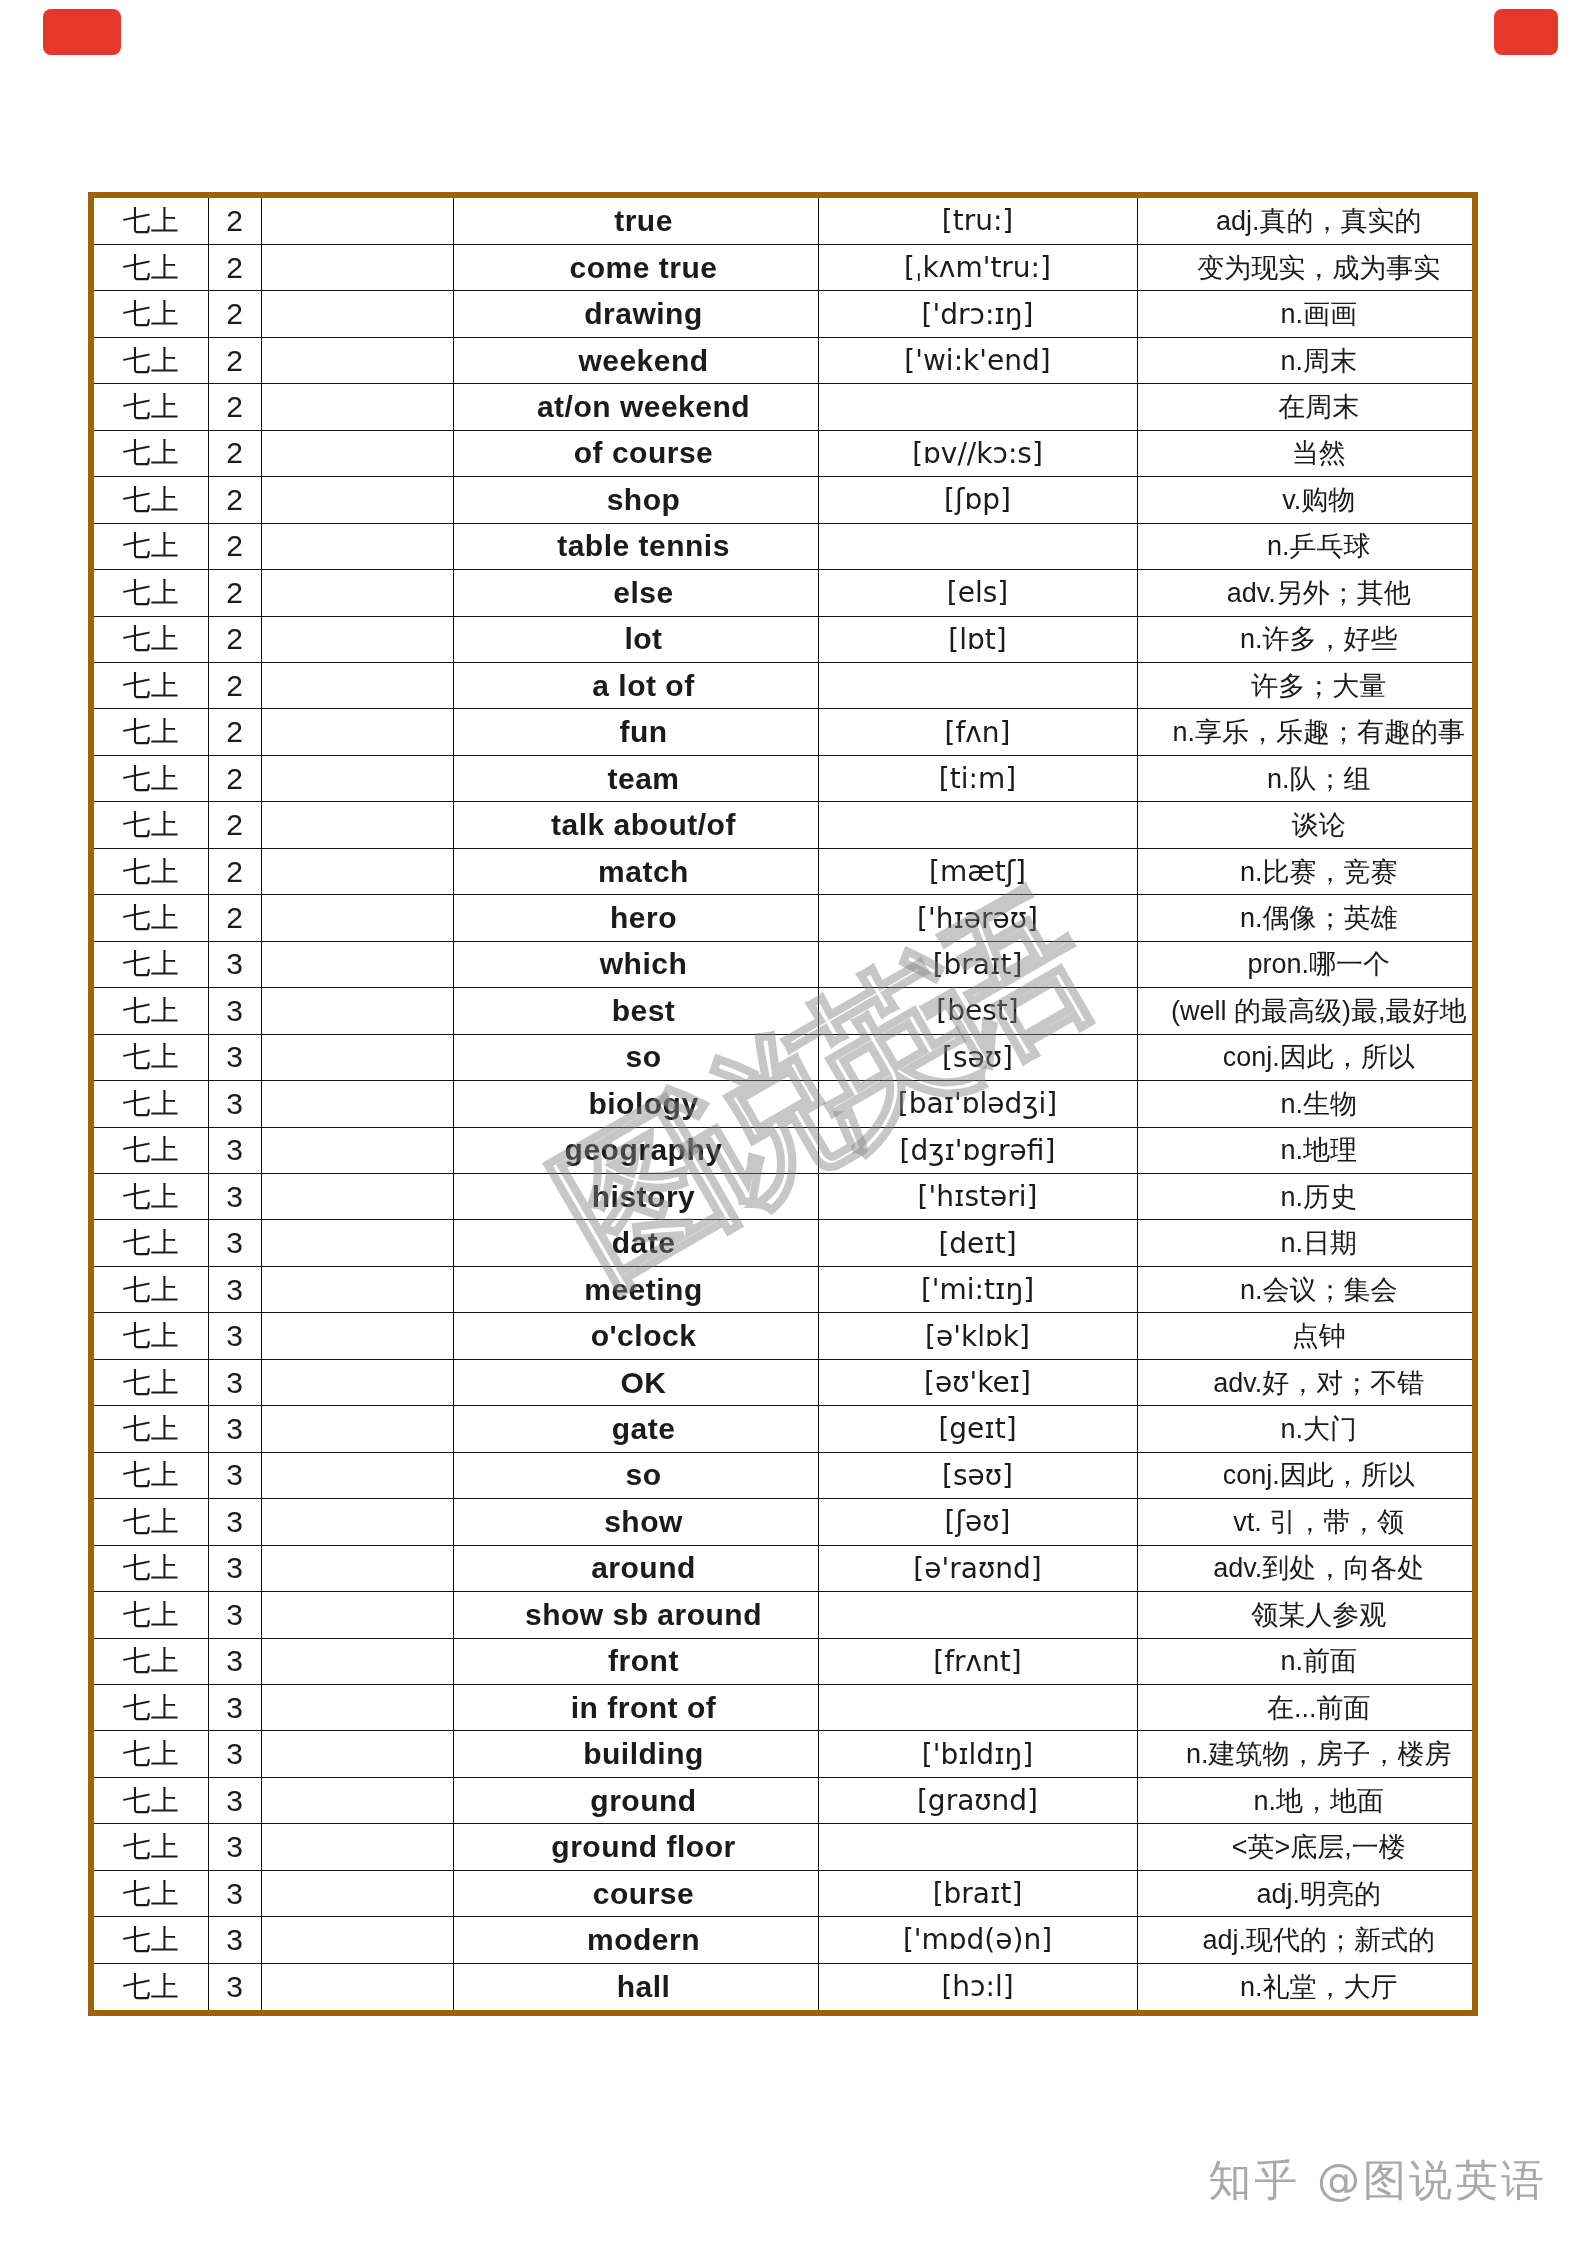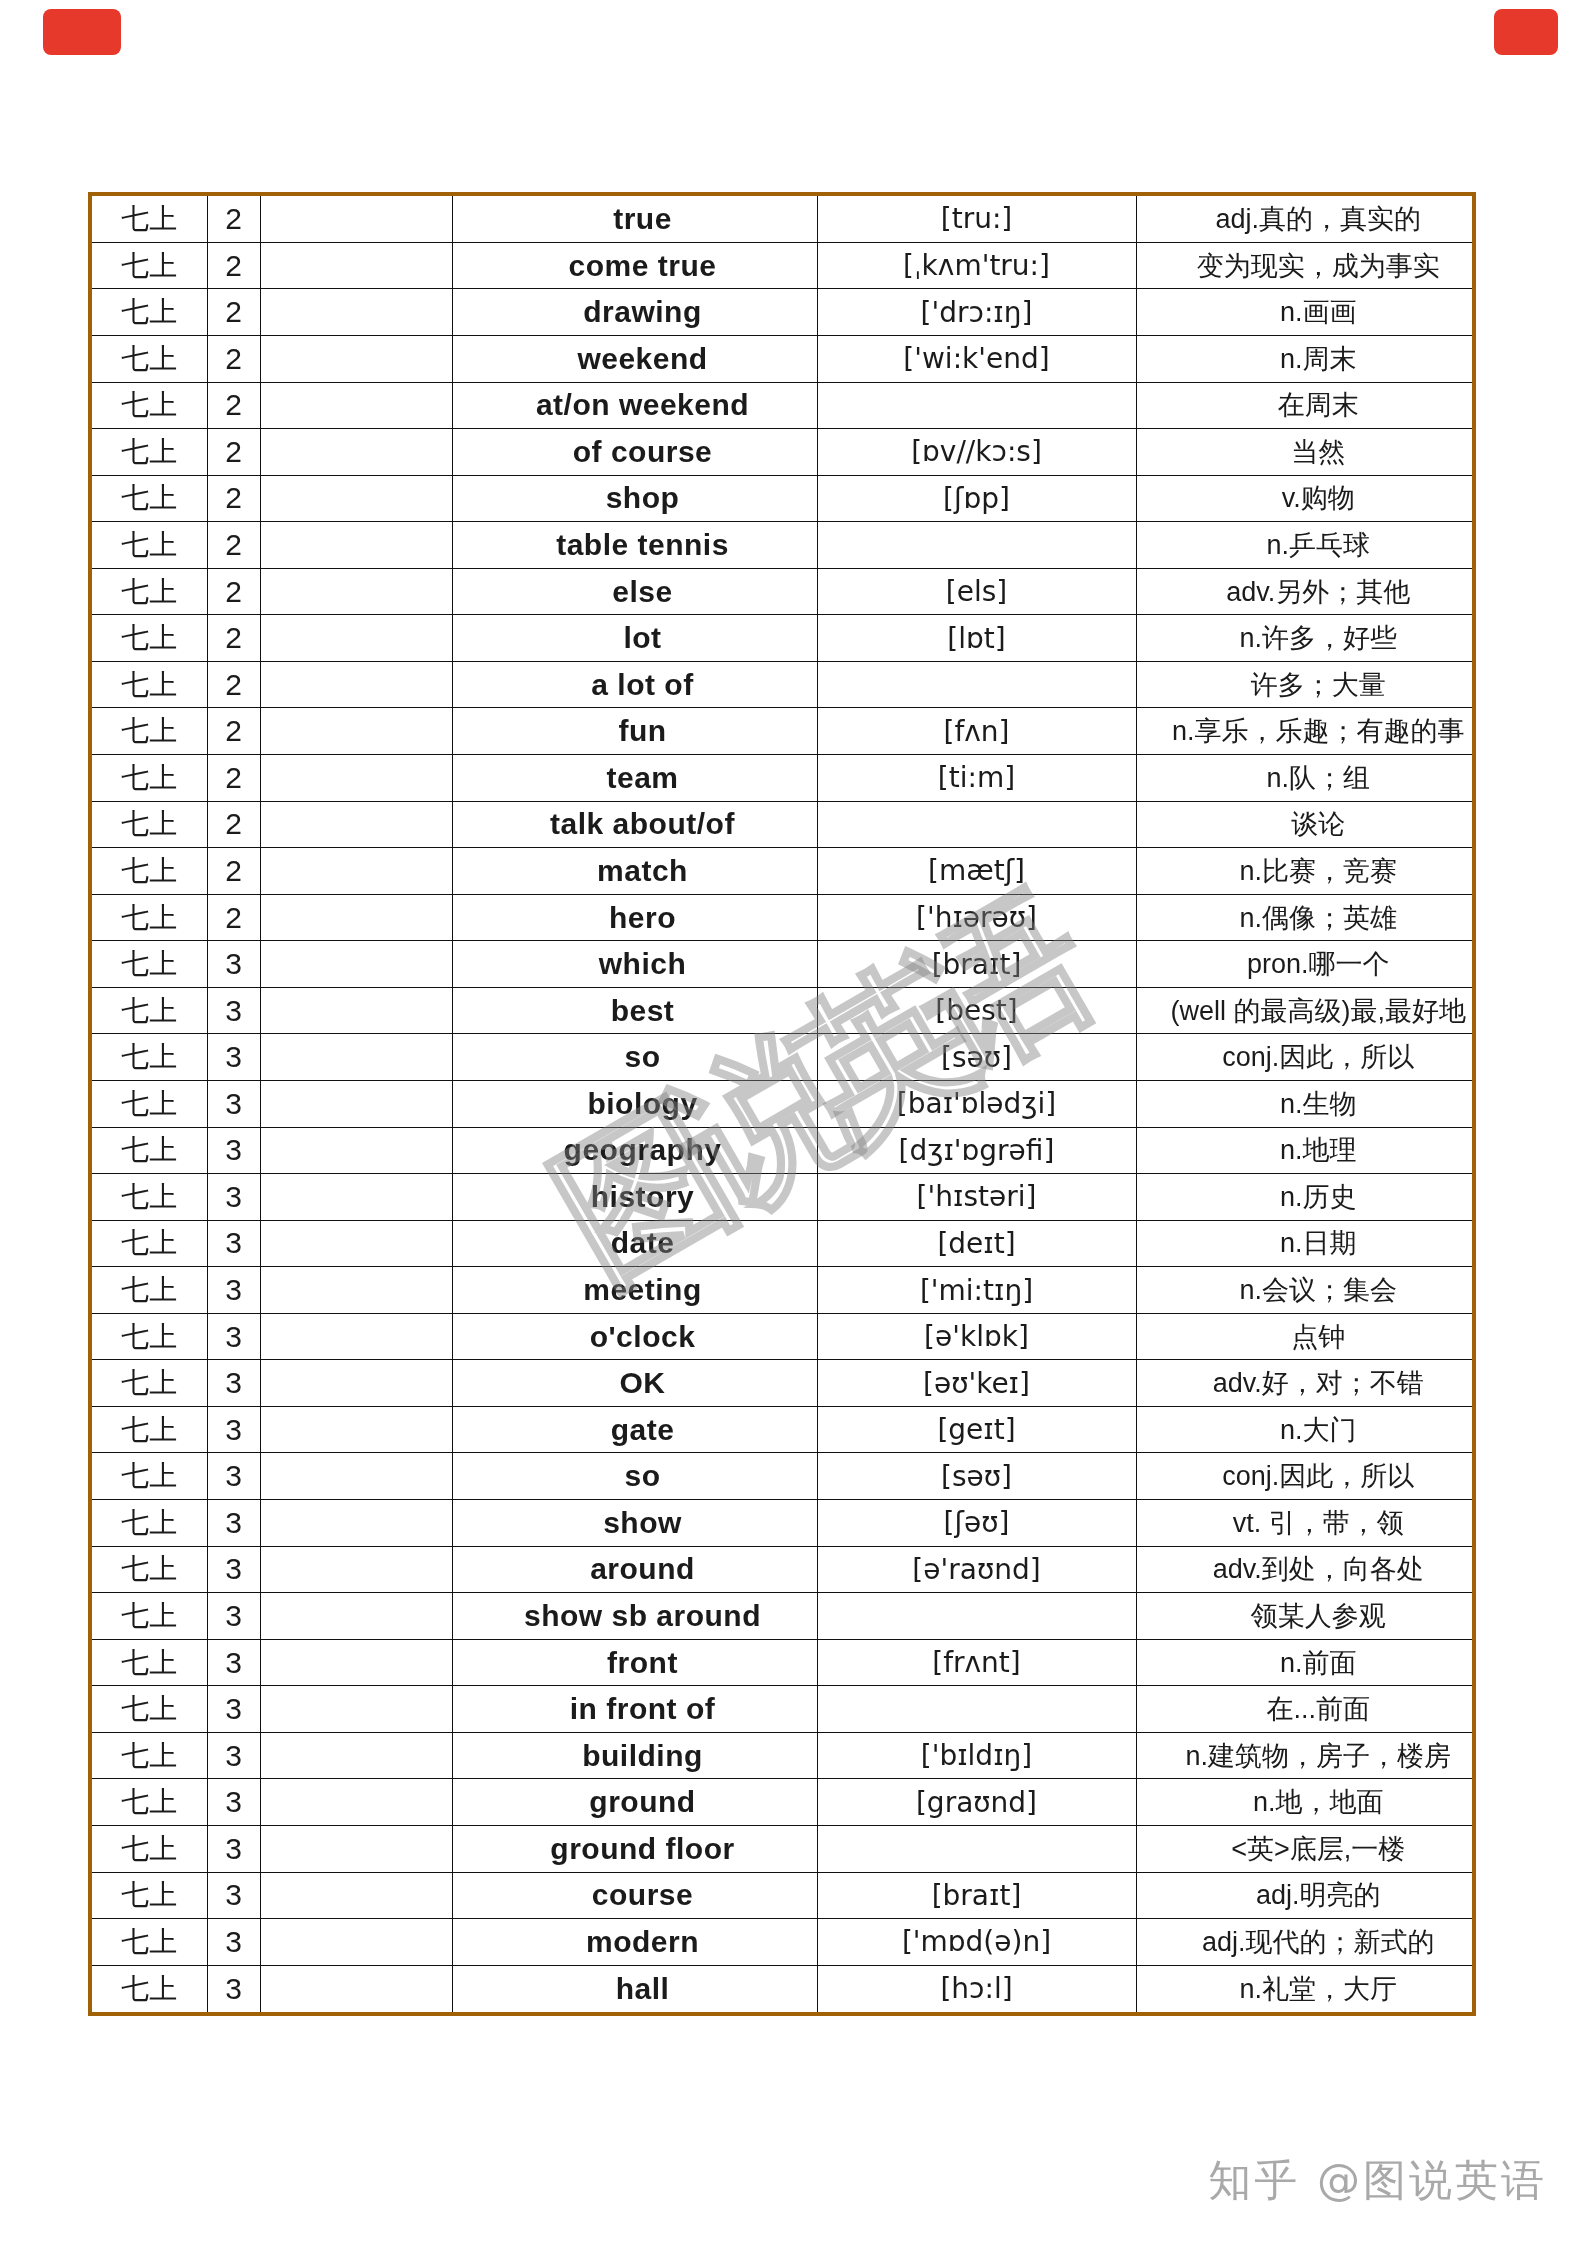--- a/index.html
+++ b/index.html
@@ -34,7 +34,7 @@
     height: 1824px;
     border-collapse: collapse;
     table-layout: fixed;
-    border: 4px solid #a16207;
+    border: 6px solid #a16207;
   }
   .vocab-table td {
     border: 1px solid #111111;

